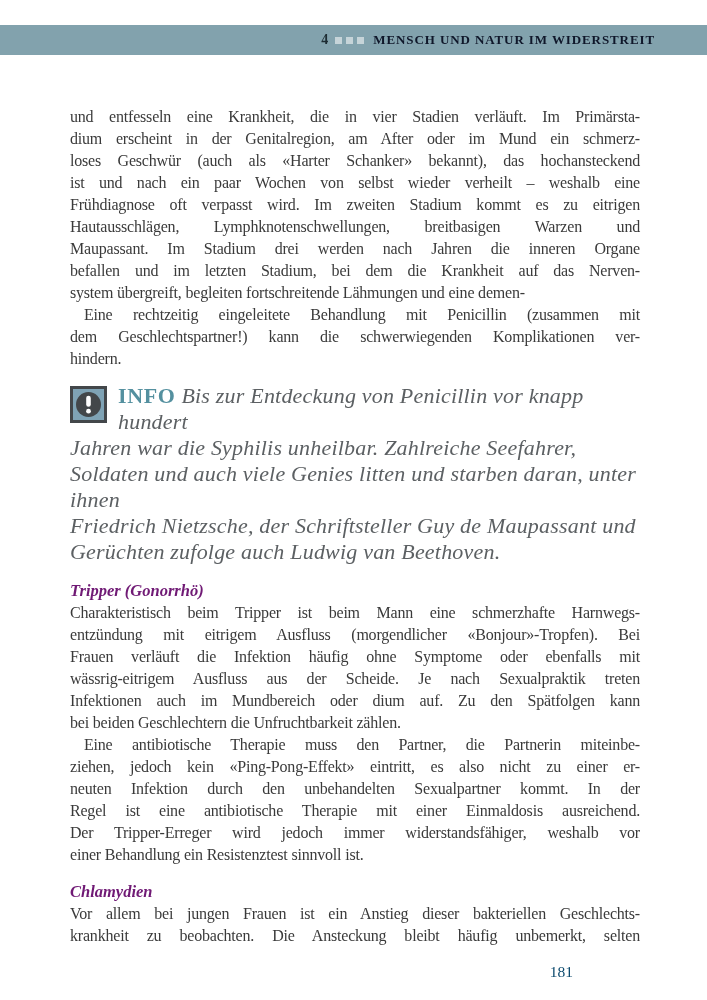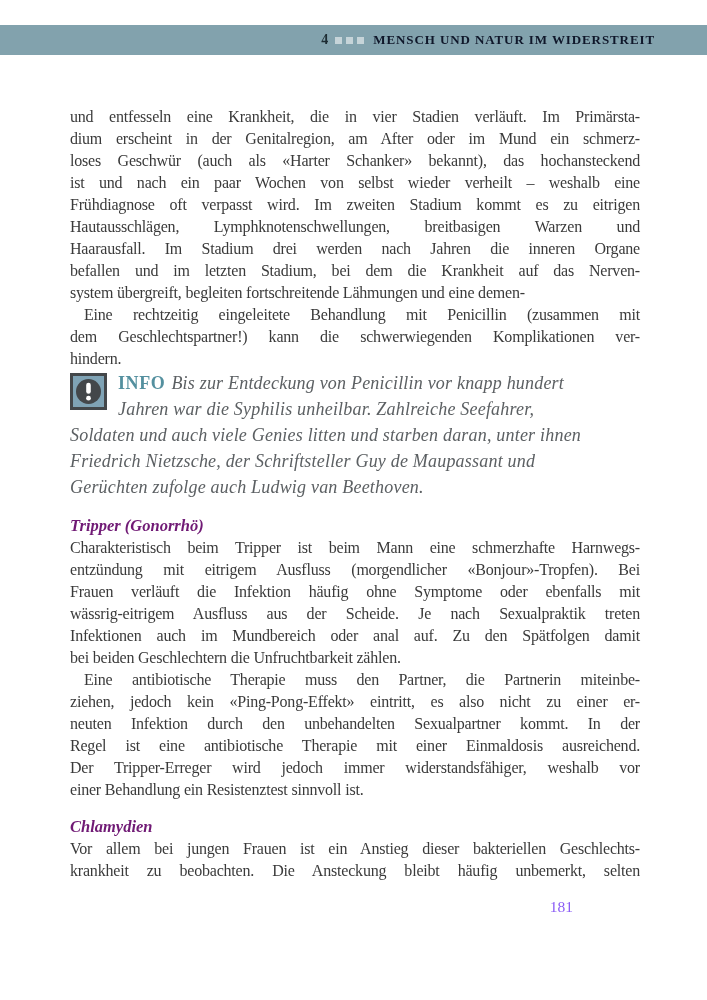--- a/index.html
+++ b/index.html
@@ -123,7 +123,7 @@
         <div class="line">ist und nach ein paar Wochen von selbst wieder verheilt – weshalb eine</div>
         <div class="line">Frühdiagnose oft verpasst wird. Im zweiten Stadium kommt es zu eitrigen</div>
         <div class="line">Hautausschlägen, Lymphknotenschwellungen, breitbasigen Warzen und</div>
-        <div class="line">Haarausfall. Im Stadium drei werden nach Jahren die inneren Organe</div>
+        <div class="line">Maupassant. Im Stadium drei werden nach Jahren die inneren Organe</div>
         <div class="line">befallen und im letzten Stadium, bei dem die Krankheit auf das Nerven-</div>
         <div class="line">system übergreift, begleiten fortschreitende Lähmungen und eine demen-</div>
       </div>

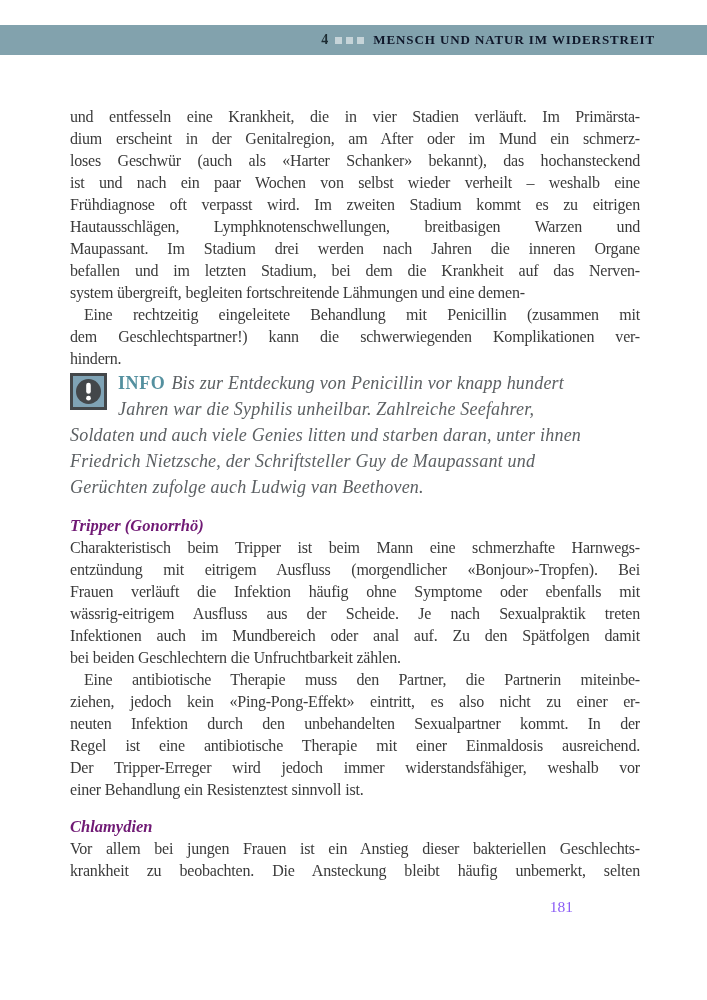--- a/index.html
+++ b/index.html
@@ -62,7 +62,8 @@
 
   
   .info-box {
-    font-size: 18px;
+    margin-top: 13px;
+    font-size: 22px;
     line-height: 26px;
     color: #5c6063;
     font-style: italic;

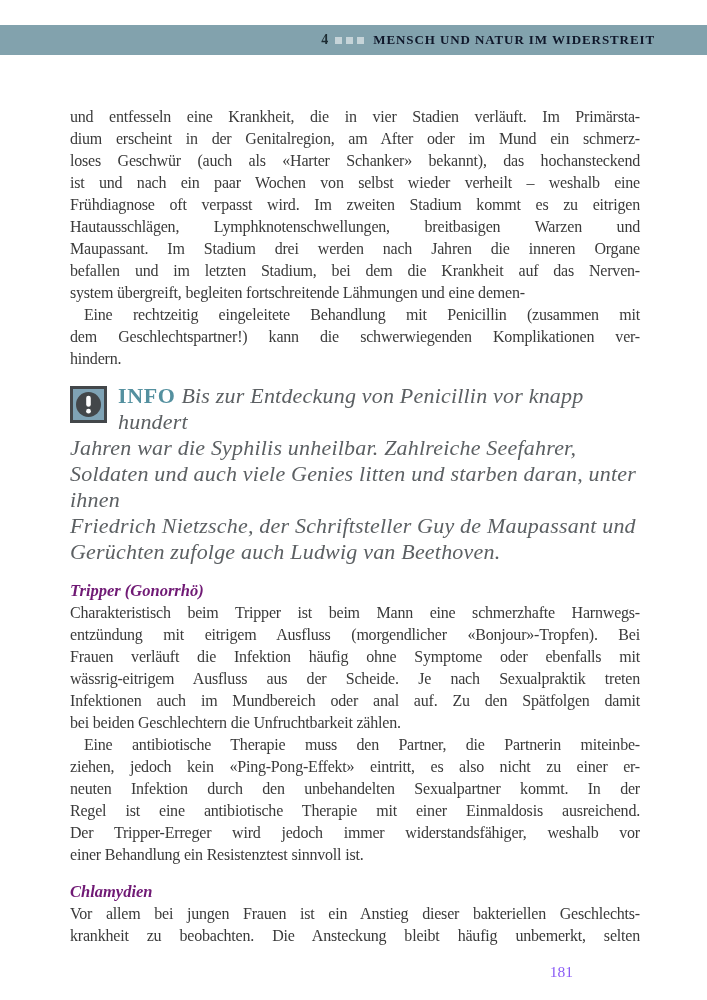--- a/index.html
+++ b/index.html
@@ -162,7 +162,7 @@
         <div class="line">entzündung mit eitrigem Ausfluss (morgendlicher «Bonjour»-Tropfen). Bei</div>
         <div class="line">Frauen verläuft die Infektion häufig ohne Symptome oder ebenfalls mit</div>
         <div class="line">wässrig-eitrigem Ausfluss aus der Scheide. Je nach Sexualpraktik treten</div>
-        <div class="line">Infektionen auch im Mundbereich oder anal auf. Zu den Spätfolgen damit</div>
+        <div class="line">Infektionen auch im Mundbereich oder dium auf. Zu den Spätfolgen kann</div>
         <div class="line">bei beiden Geschlechtern die Unfruchtbarkeit zählen.</div>
       </div>
 

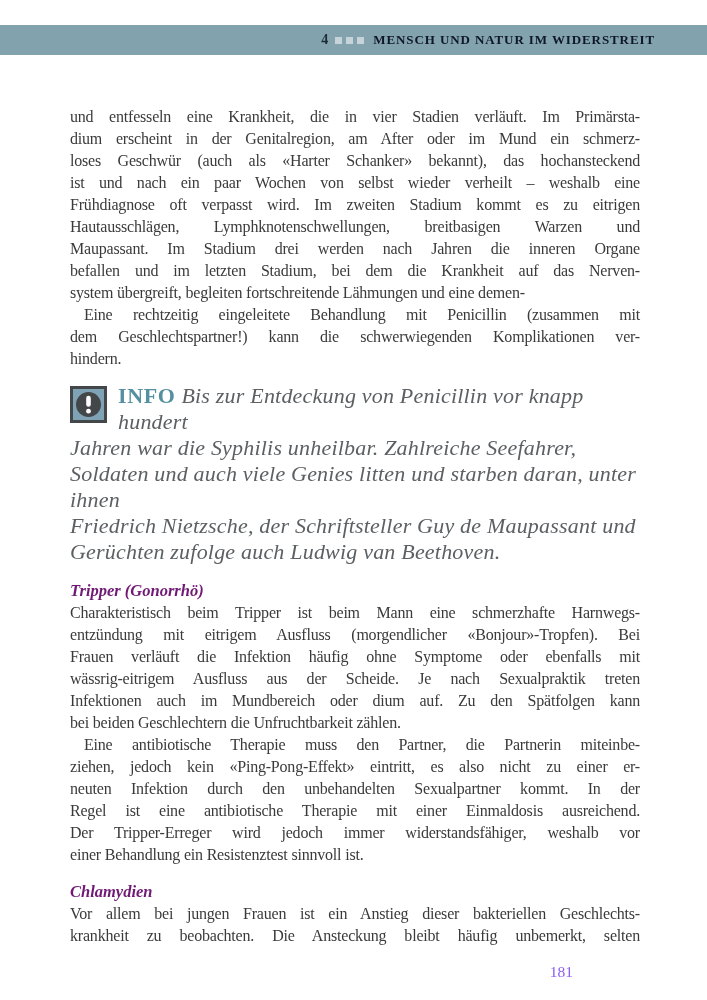--- a/index.html
+++ b/index.html
@@ -99,7 +99,7 @@
     padding-right: 67px;
     margin-top: 14px;
     font-size: 15.5px;
-    color: #8b5cf6;
+    color: #0c4a6e;
   }
 </style>
 </head>

